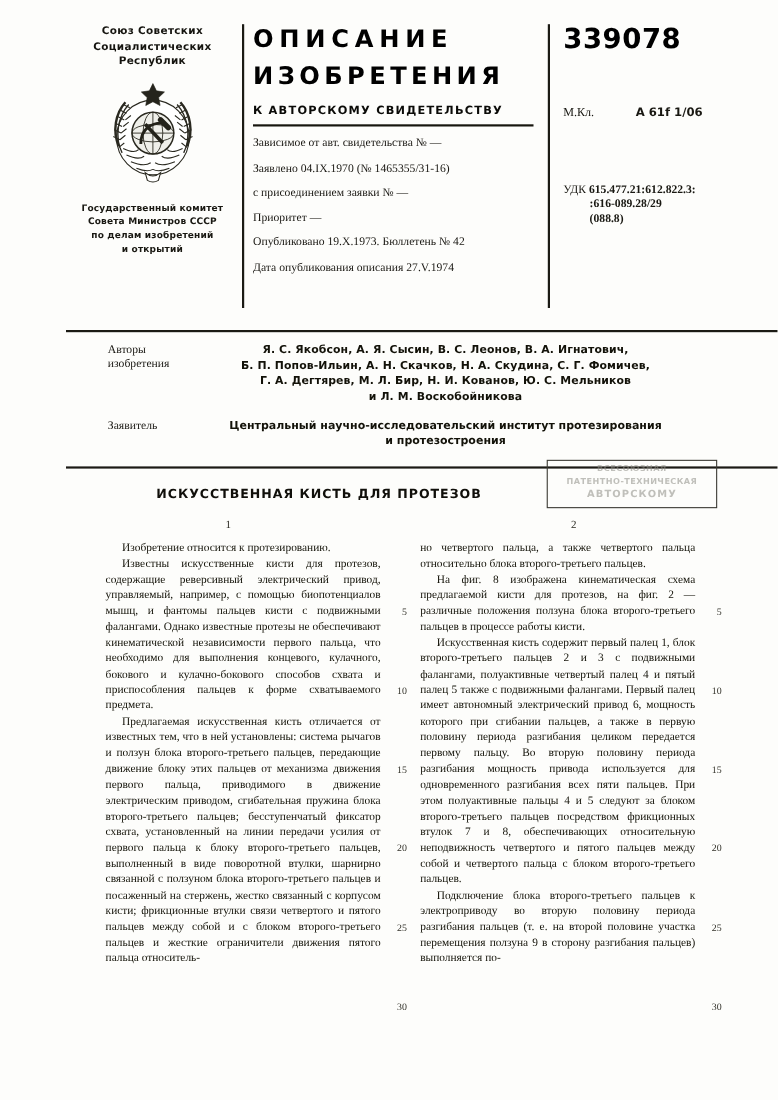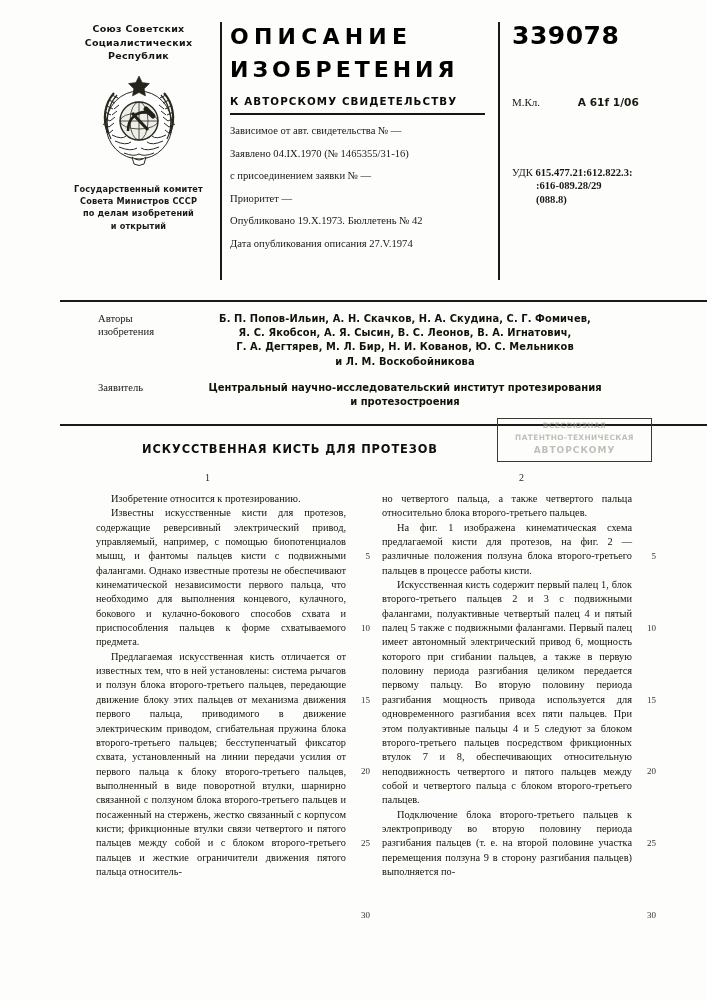--- a/index.html
+++ b/index.html
@@ -243,8 +243,8 @@
         <div>изобретения</div>
       </div>
       <div class="names">
+        <div>Я. С. Якобсон, А. Я. Сысин, В. С. Леонов, В. А. Игнатович,</div>
         <div>Б. П. Попов-Ильин, А. Н. Скачков, Н. А. Скудина, С. Г. Фомичев,</div>
-        <div>Я. С. Якобсон, А. Я. Сысин, В. С. Леонов, В. А. Игнатович,</div>
         <div>Г. А. Дегтярев, М. Л. Бир, Н. И. Кованов, Ю. С. Мельников</div>
         <div>и Л. М. Воскобойникова</div>
       </div>

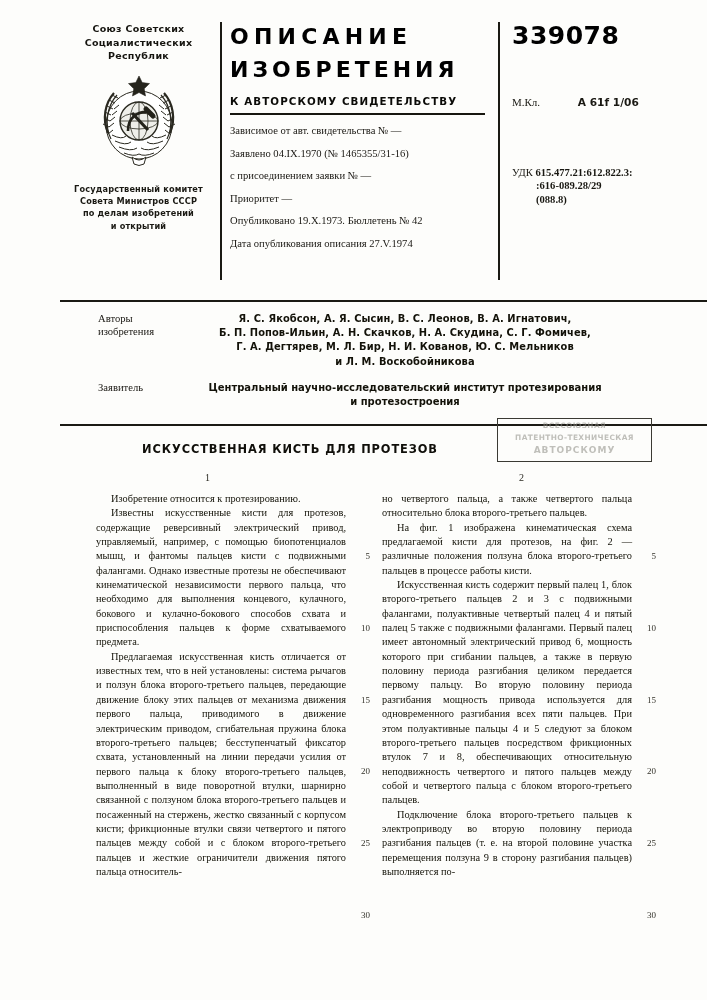--- a/index.html
+++ b/index.html
@@ -291,7 +291,7 @@
 
     <div class="col right">
       <p style="text-indent:0">но четвертого пальца, а также четвертого пальца относительно блока второго-третьего пальцев.</p>
-      <p>На фиг. 1 изображена кинематическая схема предлагаемой кисти для протезов, на фиг. 2 — различные положения ползуна блока второго-третьего пальцев в процессе работы кисти.</p>
+      <p>На фиг. 8 изображена кинематическая схема предлагаемой кисти для протезов, на фиг. 2 — различные положения ползуна блока второго-третьего пальцев в процессе работы кисти.</p>
       <p>Искусственная кисть содержит первый палец 1, блок второго-третьего пальцев 2 и 3 с подвижными фалангами, полуактивные четвертый палец 4 и пятый палец 5 также с подвижными фалангами. Первый палец имеет автономный электрический привод 6, мощность которого при сгибании пальцев, а также в первую половину периода разгибания целиком передается первому пальцу. Во вторую половину периода разгибания мощность привода используется для одновременного разгибания всех пяти пальцев. При этом полуактивные пальцы 4 и 5 следуют за блоком второго-третьего пальцев посредством фрикционных втулок 7 и 8, обеспечивающих относительную неподвижность четвертого и пятого пальцев между собой и четвертого пальца с блоком второго-третьего пальцев.</p>
       <p>Подключение блока второго-третьего пальцев к электроприводу во вторую половину периода разгибания пальцев (т. е. на второй половине участка перемещения ползуна 9 в сторону разгибания пальцев) выполняется по-</p>
     </div>

